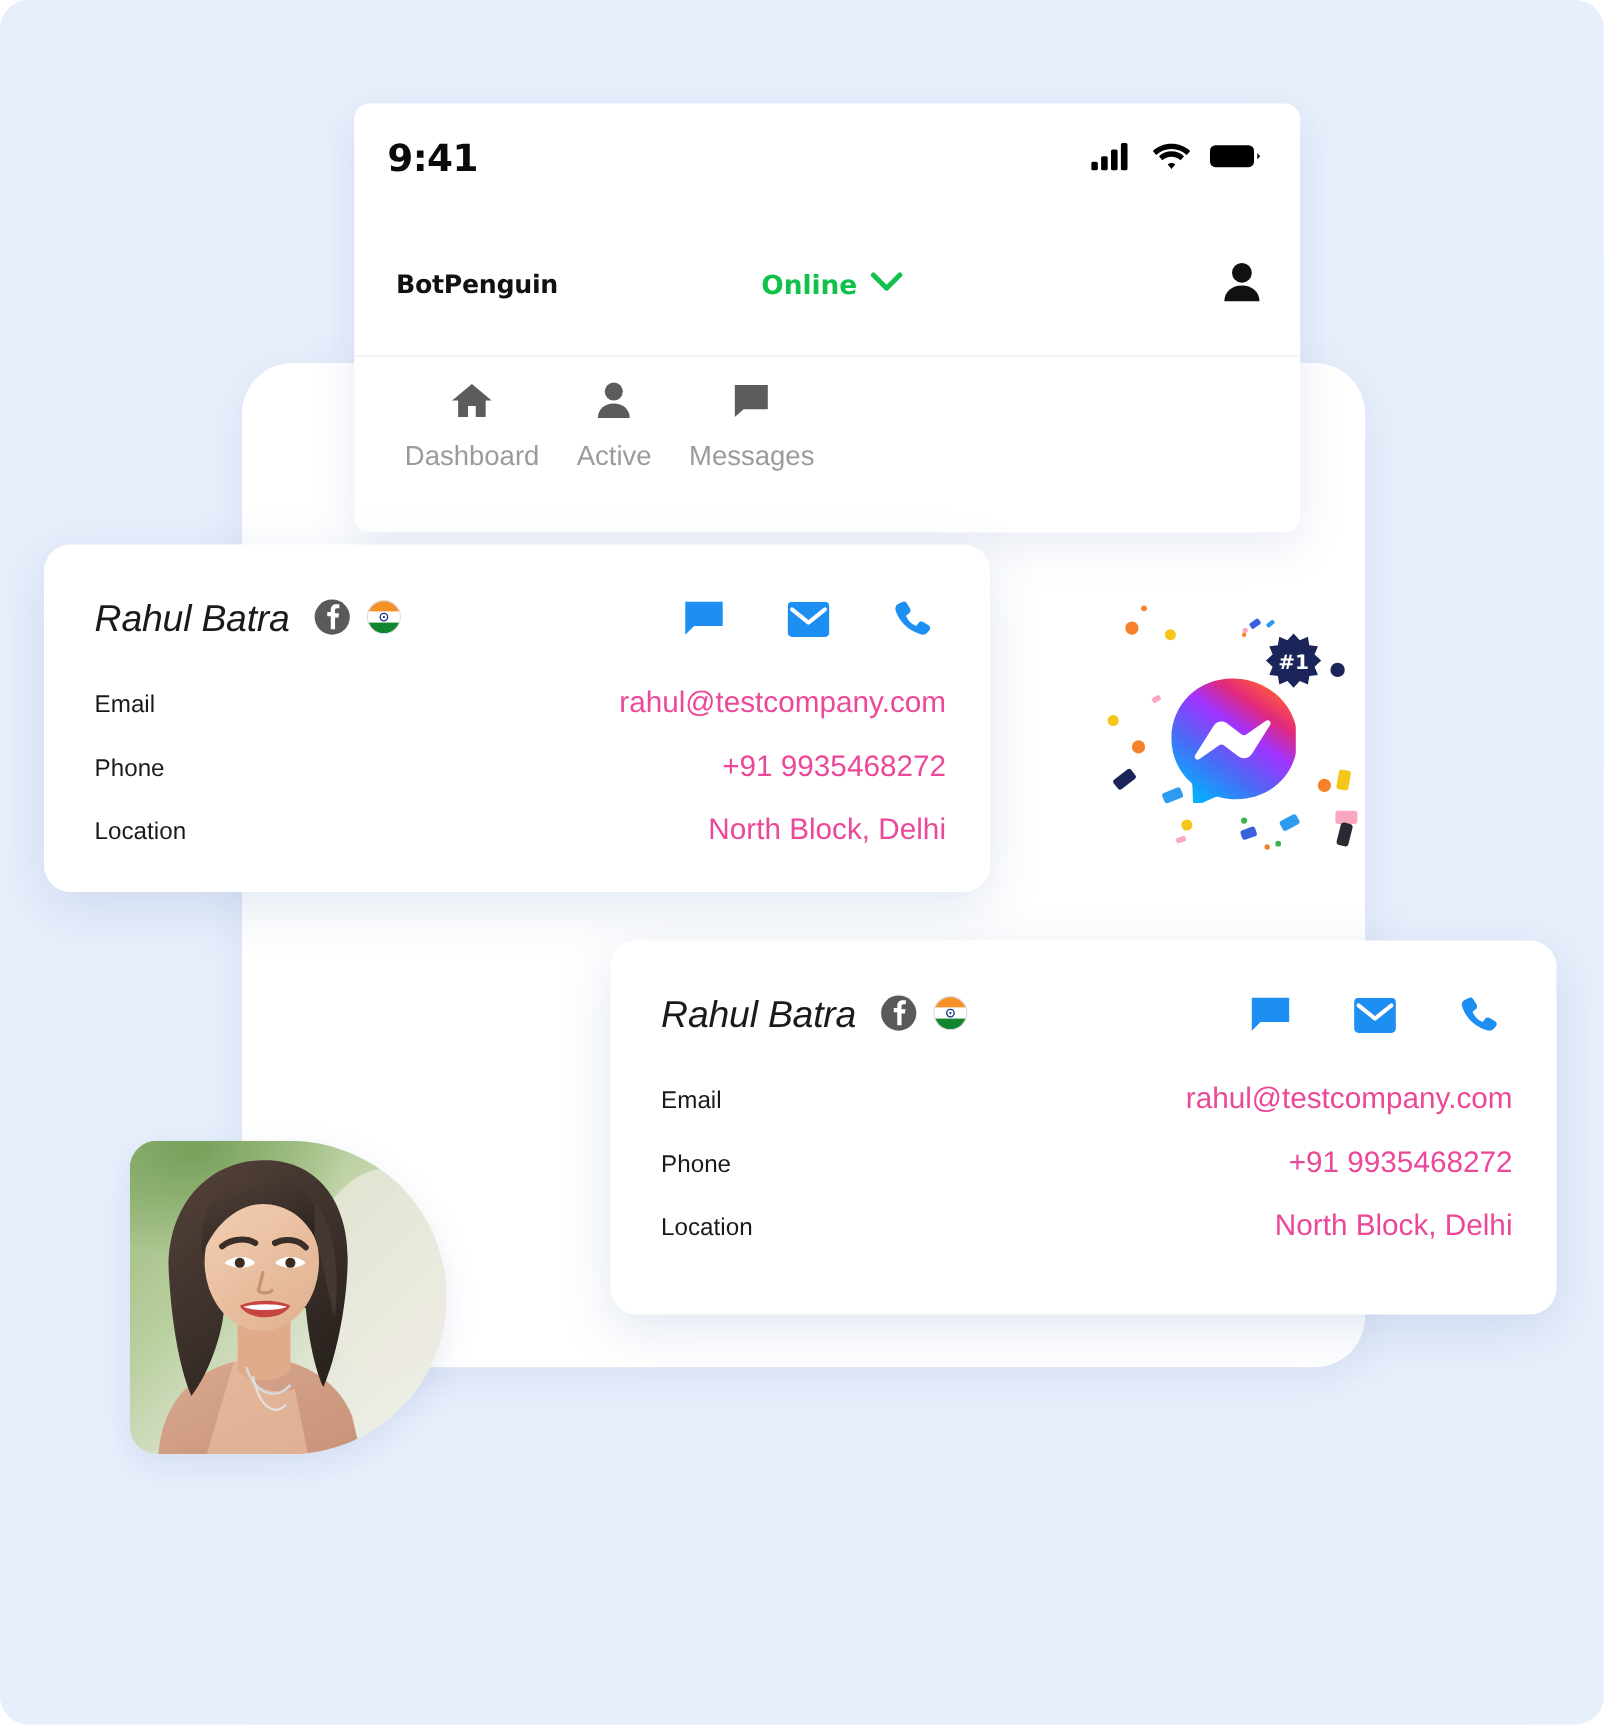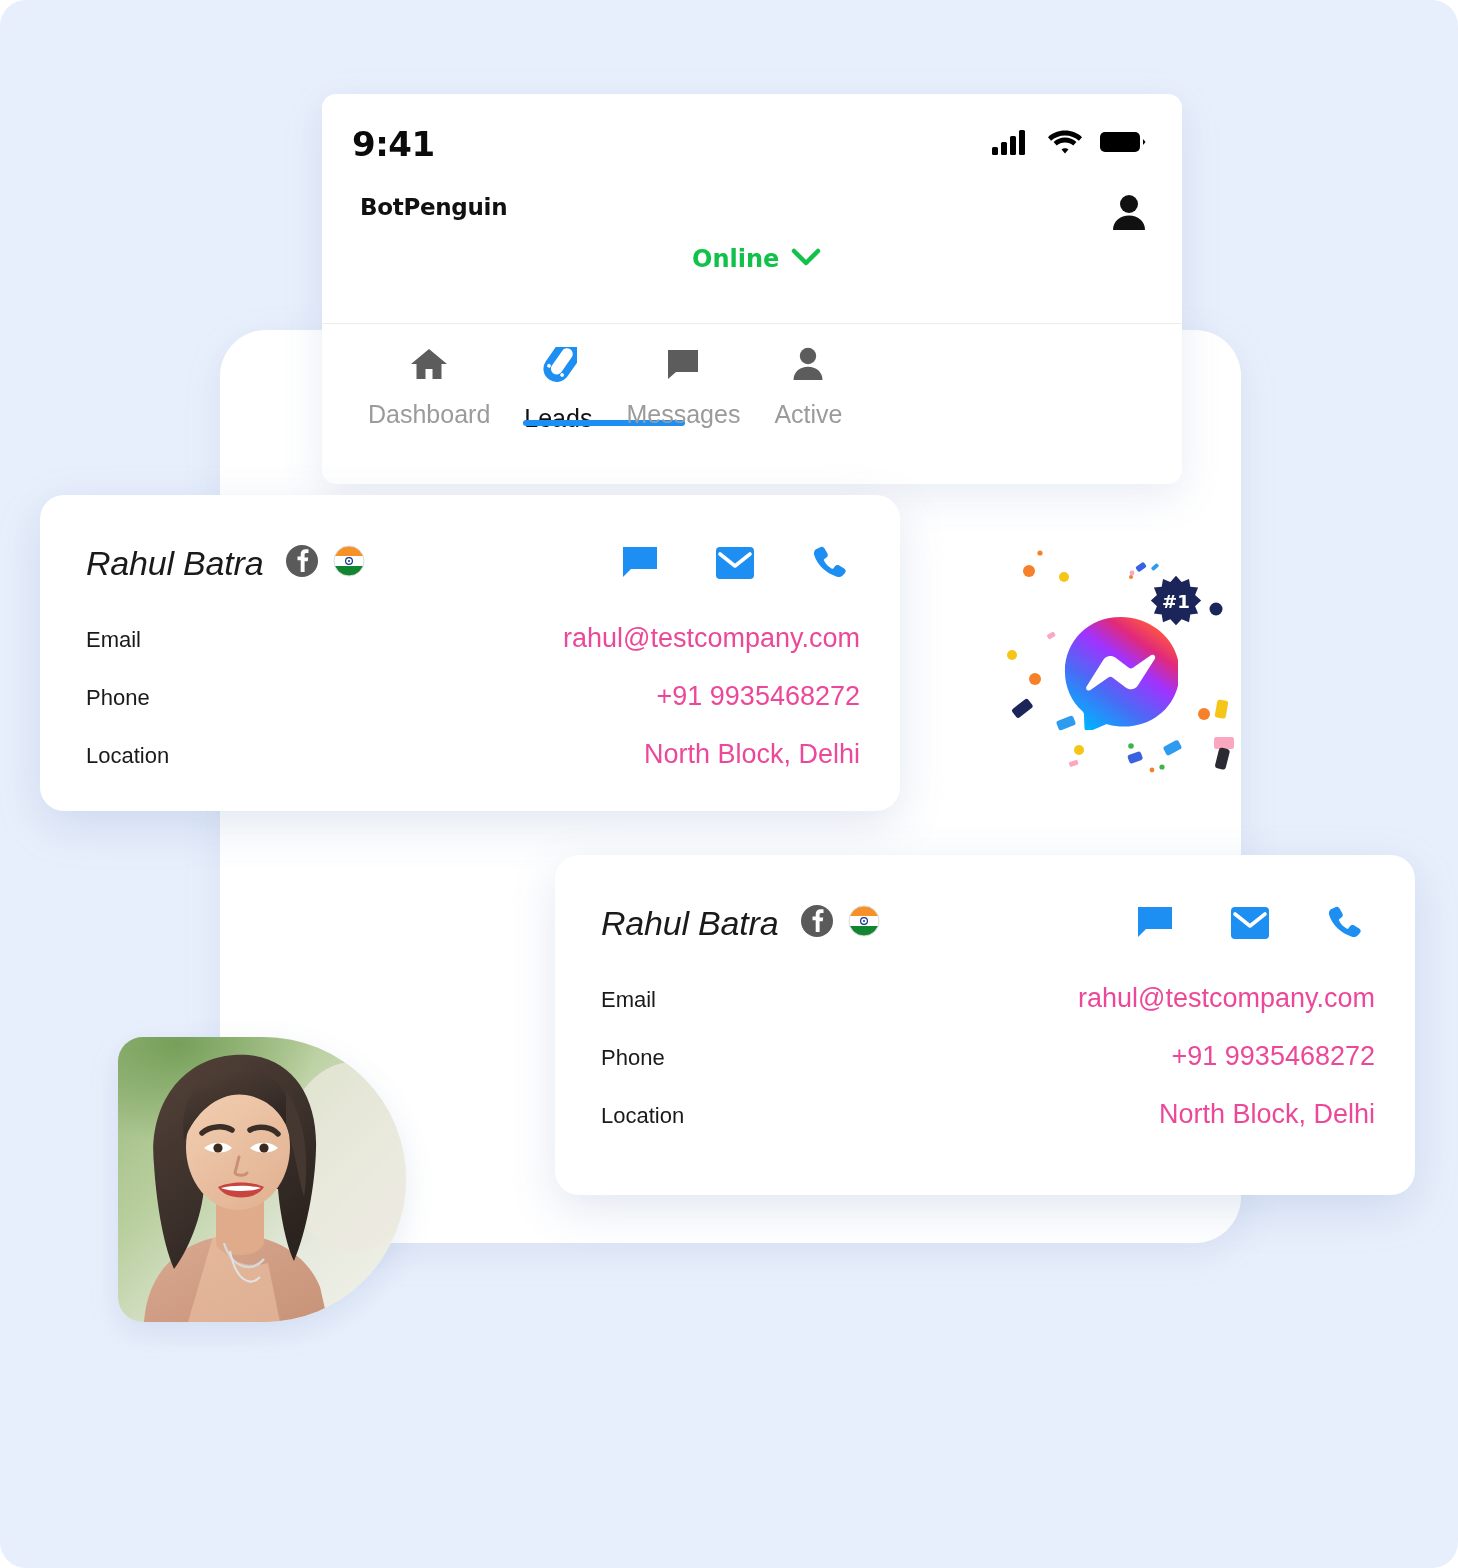--- a/index.html
+++ b/index.html
@@ -77,6 +77,7 @@
     width: 100%;
     height: 130px;
     display: flex;
+    align-items: center;
     padding: 0 36px 0 38px;
     border-bottom: 1px solid #ededed;
   }

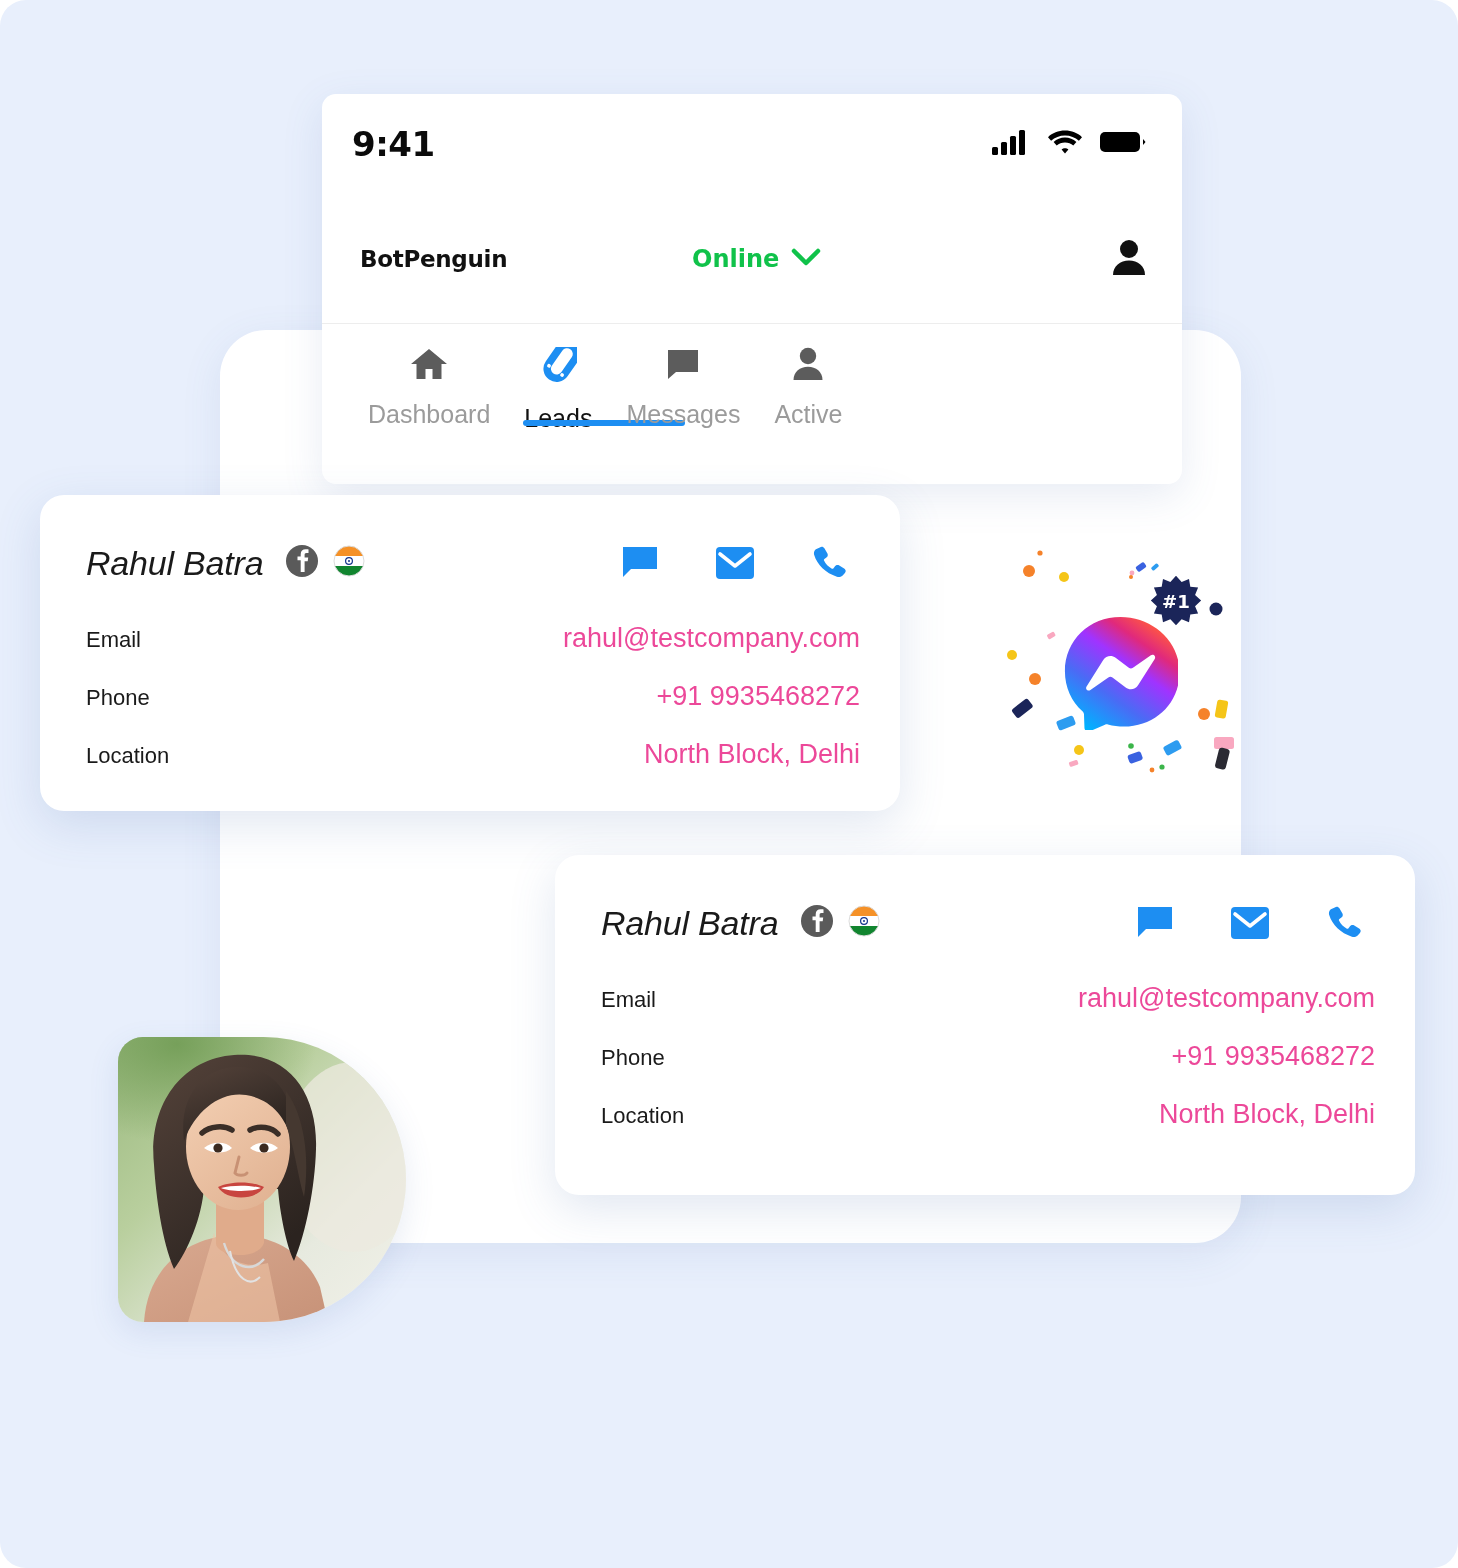--- a/index.html
+++ b/index.html
@@ -302,19 +302,6 @@
         <span class="tab-label">Dashboard</span>
       </div>
 
-      <div class="tab active">
-        <span>
-          <svg width="38" height="38" viewBox="0 0 38 38">
-            <g transform="rotate(35 19 19)">
-              <path d="M10 4 a9.5 9.5 0 0 1 19 0 v18 a9.5 9.5 0 0 1 -19 0 z" fill="none" stroke="#1d8ef2" stroke-width="7.5"></path>
-              <circle cx="11.5" cy="24" r="1.9" fill="#ffffff"></circle>
-              <circle cx="27.5" cy="24" r="1.9" fill="#ffffff"></circle>
-            </g>
-          </svg>
-        </span>
-        <span class="tab-label">Leads</span>
-        <span class="tab-underline"></span>
-      </div>
 
       <div class="tab">
         <span>

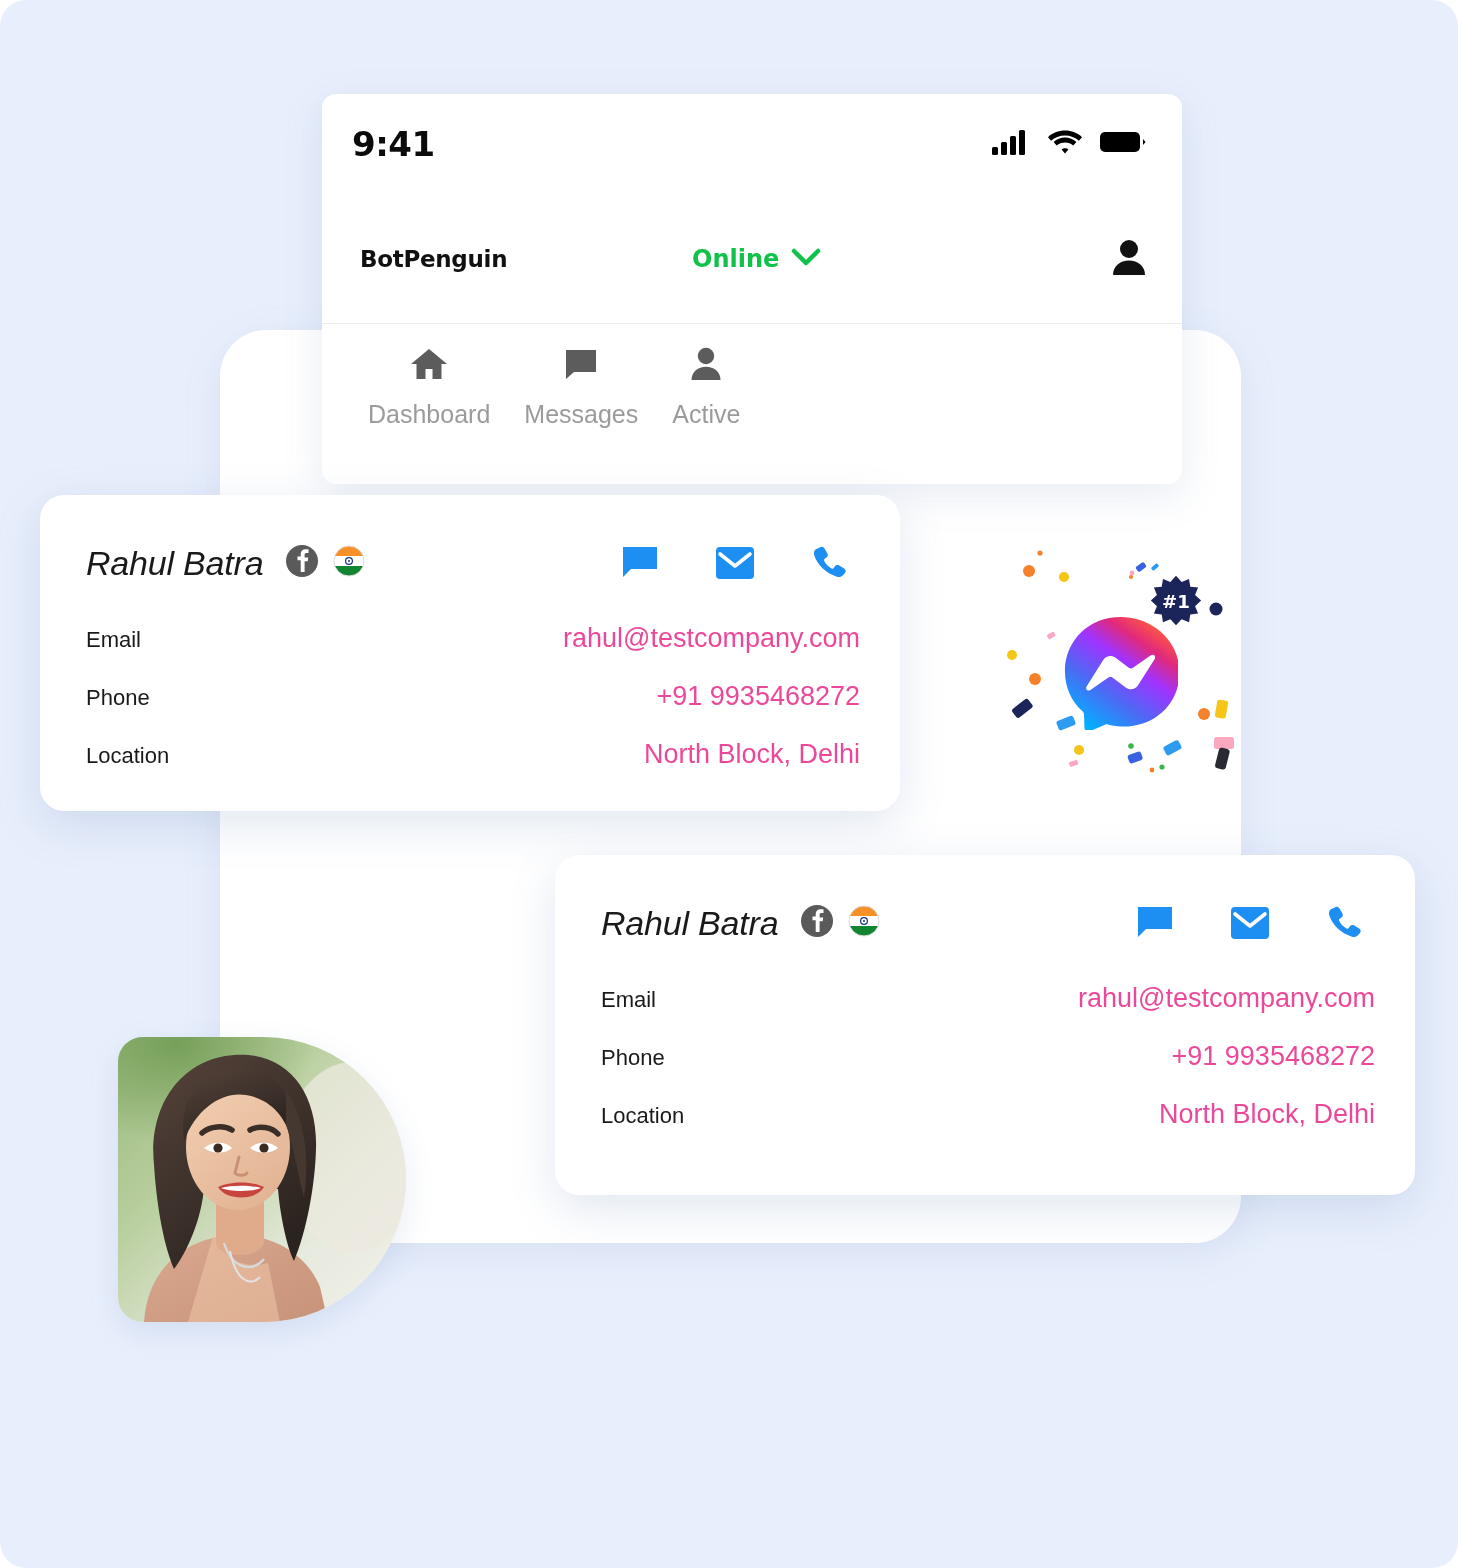--- a/index.html
+++ b/index.html
@@ -306,20 +306,20 @@
       <div class="tab">
         <span>
           <svg width="34" height="34" viewBox="0 0 34 34">
-            <path d="M2 3 h30 v22 h-22 l-8 7 z" fill="#5c5c5c"></path>
-          </svg>
-        </span>
-        <span class="tab-label">Messages</span>
-      </div>
-
-      <div class="tab">
-        <span>
-          <svg width="34" height="34" viewBox="0 0 34 34">
             <circle cx="17" cy="9" r="8.2" fill="#5c5c5c"></circle>
             <path d="M2.5 33c0-8.3 6.5-13.2 14.5-13.2S31.5 24.7 31.5 33z" fill="#5c5c5c"></path>
           </svg>
         </span>
         <span class="tab-label">Active</span>
+      </div>
+
+      <div class="tab">
+        <span>
+          <svg width="34" height="34" viewBox="0 0 34 34">
+            <path d="M2 3 h30 v22 h-22 l-8 7 z" fill="#5c5c5c"></path>
+          </svg>
+        </span>
+        <span class="tab-label">Messages</span>
       </div>
 
     </div>

